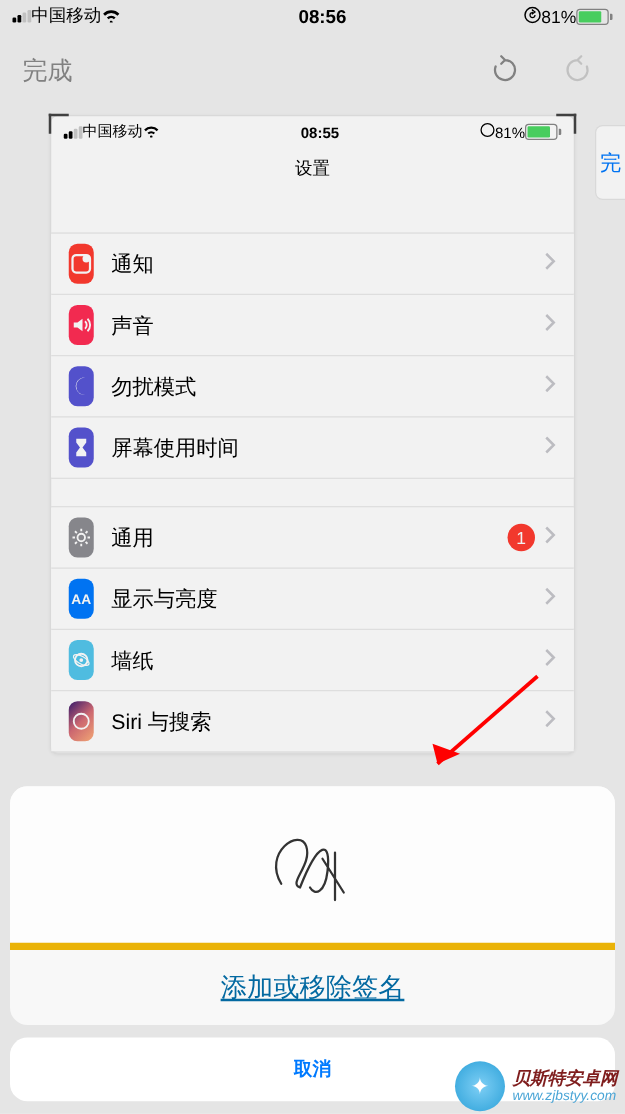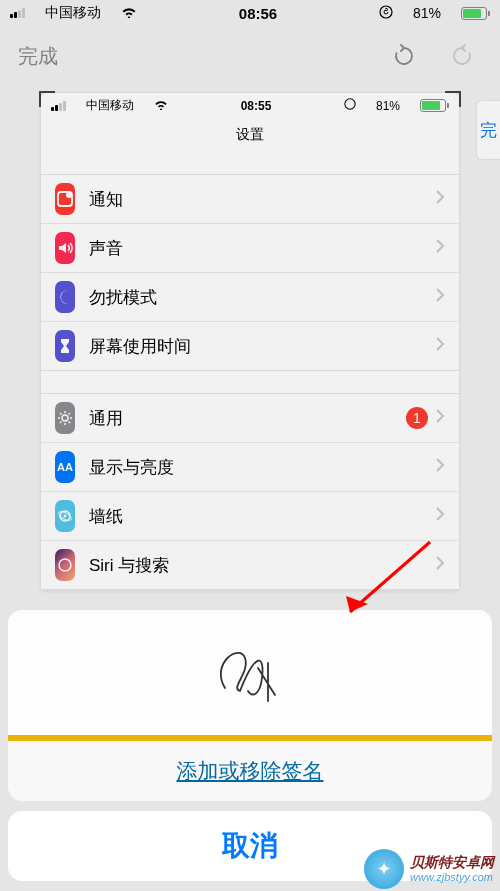--- a/index.html
+++ b/index.html
@@ -7,7 +7,7 @@
 
     
     .outer-status { display: flex; justify-content: space-between; align-items: center; padding: 4px 10px; font-size: 14px; font-weight: 500; }
-    .status-left, .status-right { display: flex; align-items: center; gap: 20px; }
+    .status-left, .status-right { display: flex; align-items: center; gap: 0; }
     .status-center { font-weight: 600; font-size: 15px; }
     .signal-bars { display: flex; align-items: flex-end; gap: 1px; }
     .signal-bars span { width: 3px; background: #000; border-radius: 1px; }

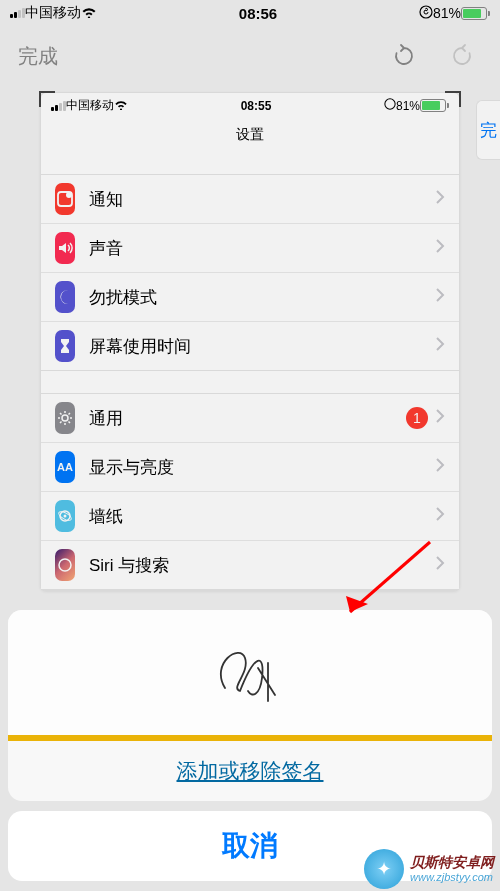--- a/index.html
+++ b/index.html
@@ -34,7 +34,7 @@
     .inner-status { display: flex; justify-content: space-between; align-items: center; padding: 4px 10px; font-size: 12px; }
     .inner-title { text-align: center; font-size: 14px; font-weight: 400; padding: 8px 0 14px; }
 
-    .settings-group { margin-top: 16px; border-top: 1px solid #e5e5e5; border-bottom: 1px solid #e5e5e5; }
+    .settings-group { margin-top: 28px; border-top: 1px solid #e5e5e5; border-bottom: 1px solid #e5e5e5; }
     .settings-row { display: flex; align-items: center; padding: 8px 14px; background: #fff; min-height: 48px; }
     .settings-row + .settings-row { border-top: 1px solid #eaeaea; }
     .sr-icon { width: 20px; height: 32px; border-radius: 7px; display: flex; align-items: center; justify-content: center; flex-shrink: 0; }

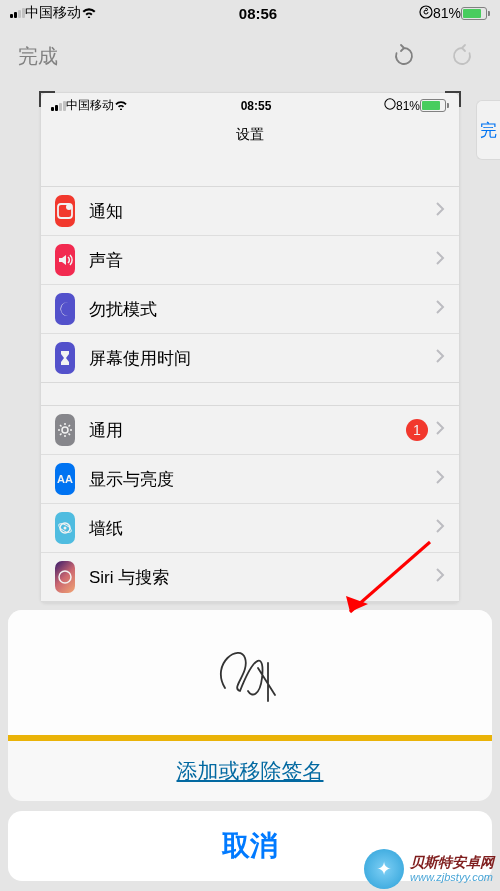--- a/index.html
+++ b/index.html
@@ -53,7 +53,7 @@
     .sheet-card { background: #f8f8f8; border-radius: 14px; overflow: hidden; margin-bottom: 10px; }
     .sig-area { height: 125px; display: flex; align-items: center; justify-content: center; position: relative; background: #fdfdfd; }
     .sheet-action { border-top: 6px solid #eab308; text-align: center; color: #0369a1; font-size: 21px; padding: 16px 0; text-decoration: underline; }
-    .cancel-card { background: #fff; border-radius: 14px; text-align: center; color: #007aff; font-size: 28px; font-weight: 600; padding: 16px 0; }
+    .cancel-card { background: #fff; border-radius: 14px; text-align: center; color: #007aff; font-size: 15px; font-weight: 600; padding: 16px 0; }
 
     
     .red-arrow { position: absolute; right: 60px; bottom: 260px; z-index: 10; }

